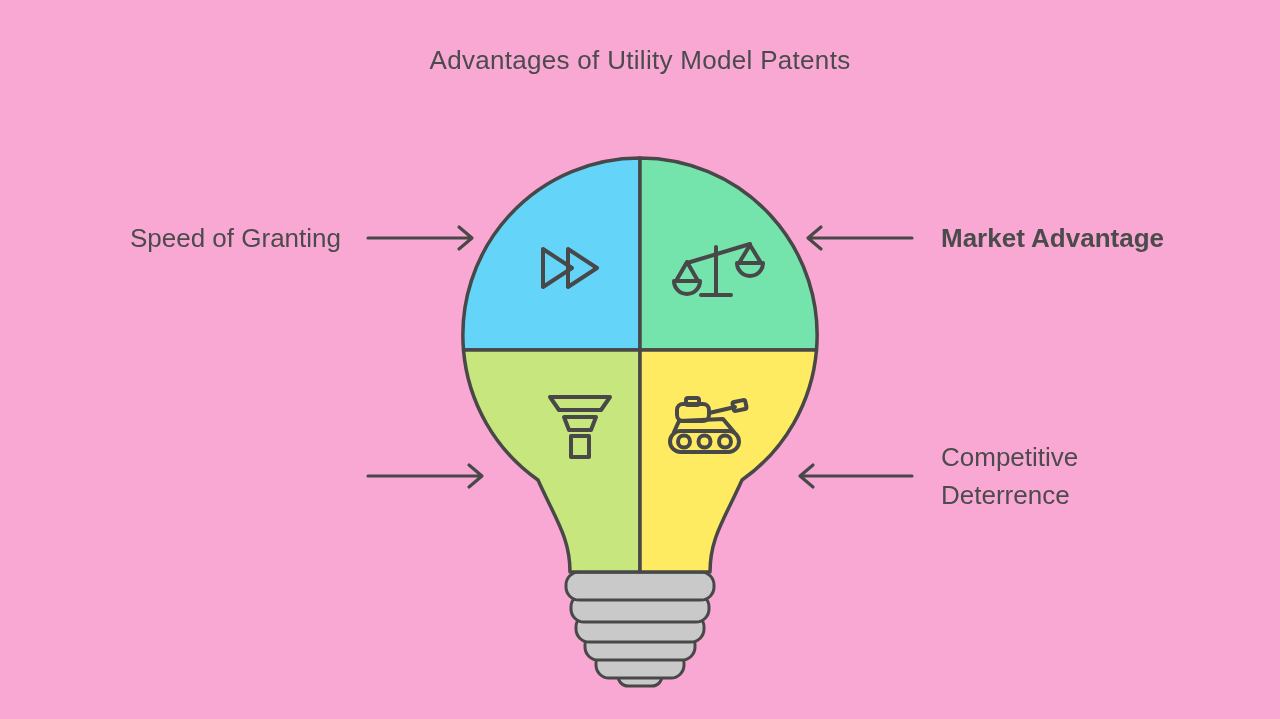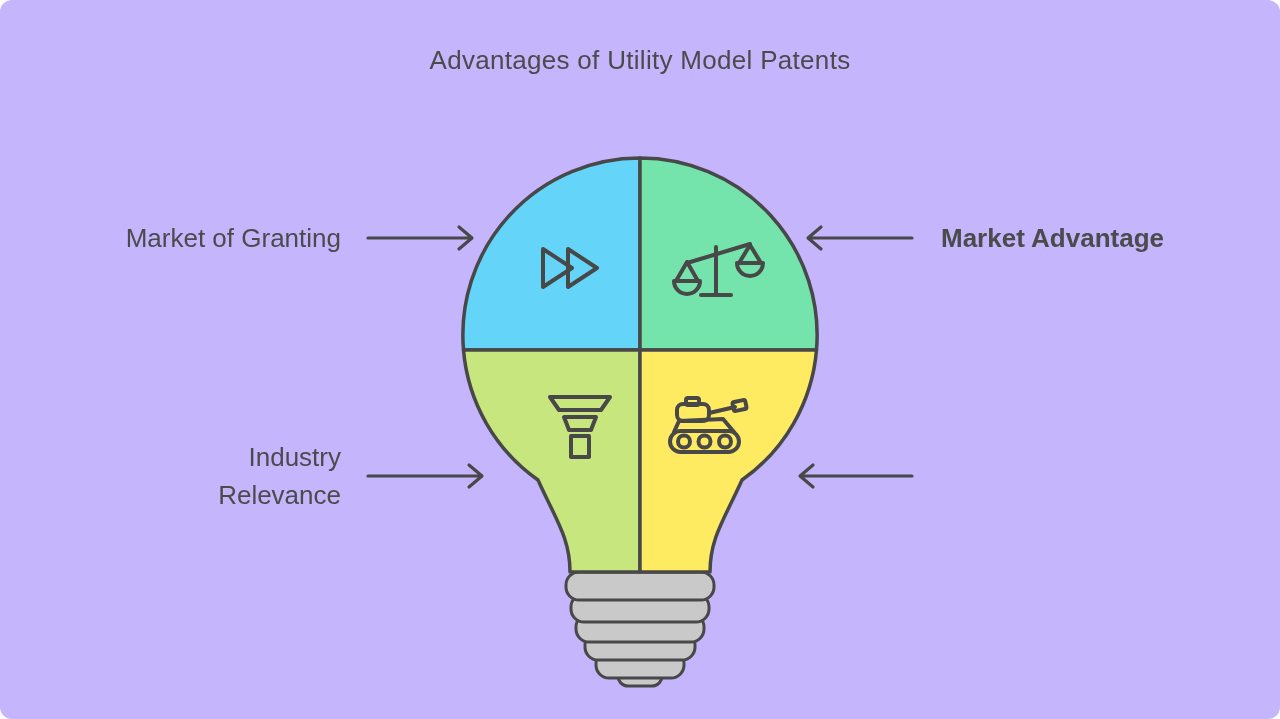--- a/index.html
+++ b/index.html
@@ -12,9 +12,8 @@
     position: relative;
     width: 1280px;
     height: 719px;
-    background: #c4b5fd;
+    background: #f9a8d4;
     overflow: hidden;
-    border-radius: 12px;
   }
   .diagram-title {
     position: absolute;

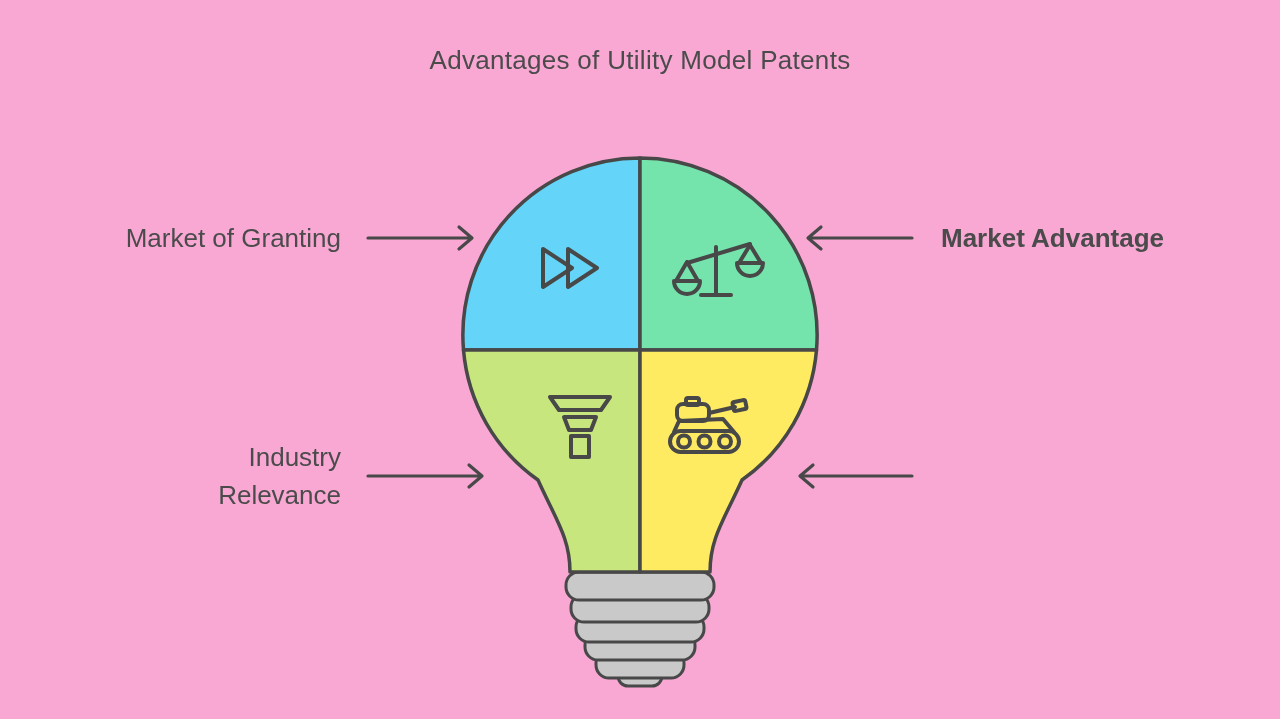--- a/index.html
+++ b/index.html
@@ -75,7 +75,7 @@
 
   <div class="diagram-title">Advantages of Utility Model Patents</div>
 
-  <div id="label-speed" class="label right-align nowrap">Market of Granting</div>
+  <div id="label-speed" class="label right-align nowrap">Speed of Granting</div>
 
   <div id="label-market" class="label left-align nowrap">Market Advantage</div>
 

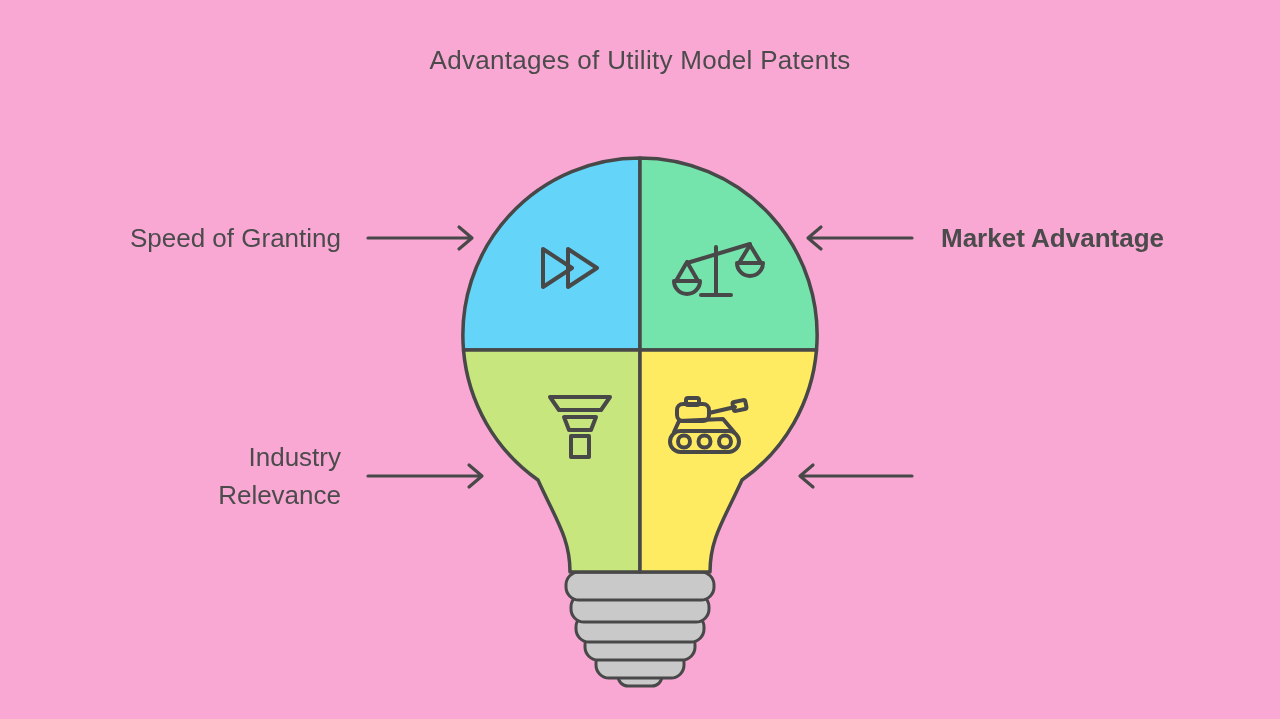--- a/index.html
+++ b/index.html
@@ -79,7 +79,6 @@
 
   <div id="label-market" class="label left-align nowrap">Market Advantage</div>
 
-  <div id="label-industry" class="label right-align">Industry Relevance</div>
 
 
   <svg class="scene" width="1280" height="719" viewBox="0 0 1280 719">

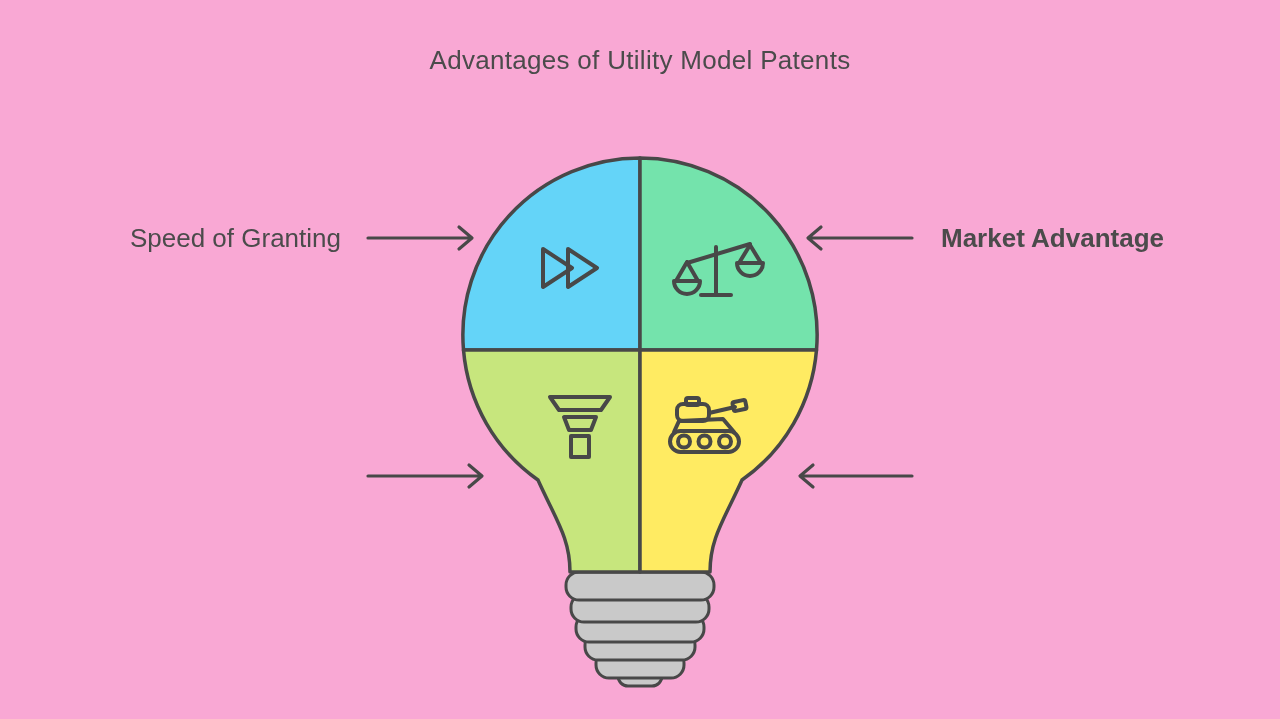--- a/index.html
+++ b/index.html
@@ -80,6 +80,7 @@
   <div id="label-market" class="label left-align nowrap">Market Advantage</div>
 
 
+  <div id="label-competitive" class="label left-align">Competitive Deterrence</div>
 
   <svg class="scene" width="1280" height="719" viewBox="0 0 1280 719">
 

